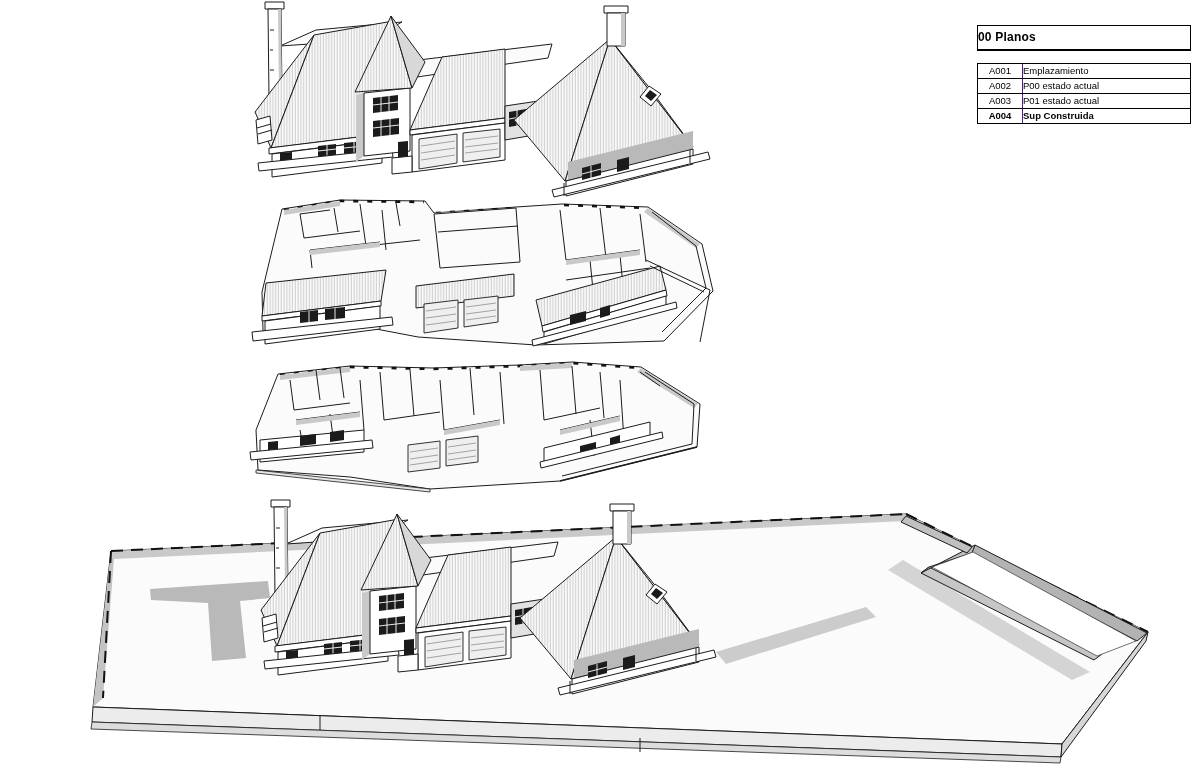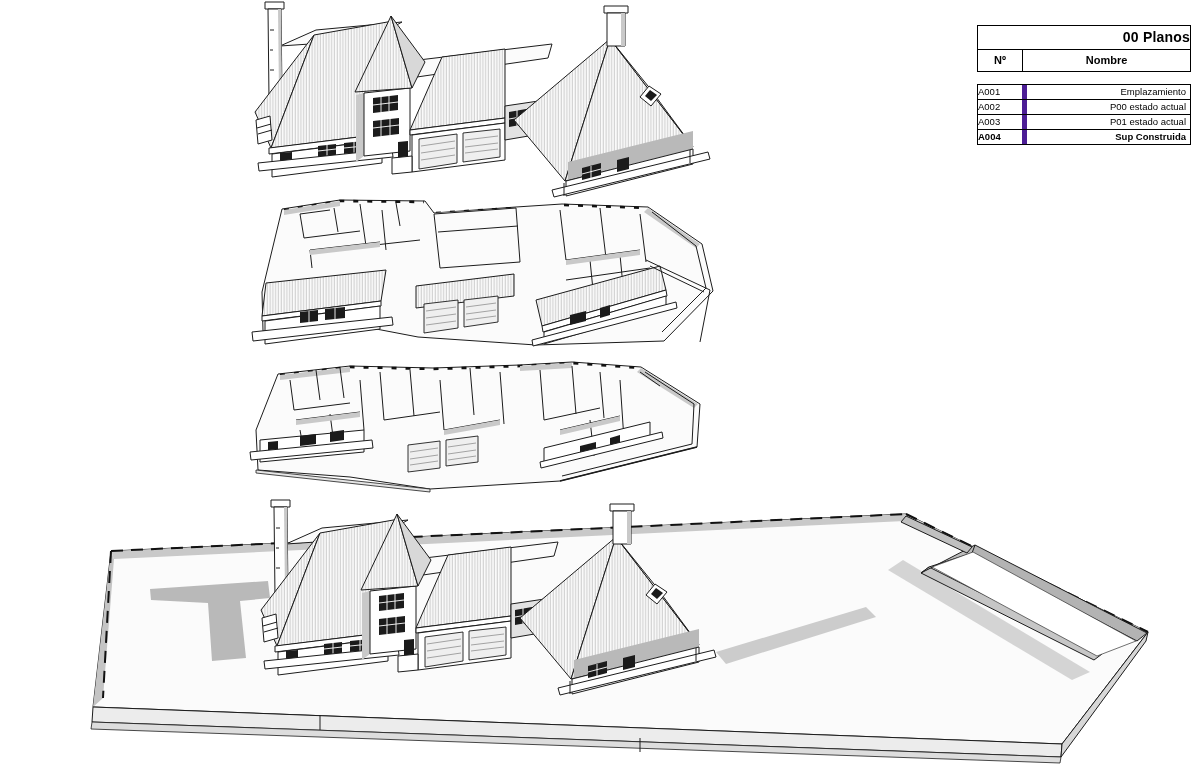--- a/index.html
+++ b/index.html
@@ -9,7 +9,7 @@
   
   .schedule{position:absolute;left:977px;top:25px;width:214px;color:#000;}
   .sched-head{border:1.6px solid #000;background:#fff;}
-  .sched-title{height:23px;line-height:23px;text-align:right;font-weight:bold;font-size:14px;
+  .sched-title{height:23px;line-height:23px;text-align:left;font-weight:bold;font-size:12px;
                border-bottom:1.4px solid #000;letter-spacing:.2px;}
   .sched-cols{display:flex;height:21px;line-height:21px;font-weight:bold;font-size:11px;}
   .col-no{width:44px;border-right:1.4px solid #000;text-align:center;}

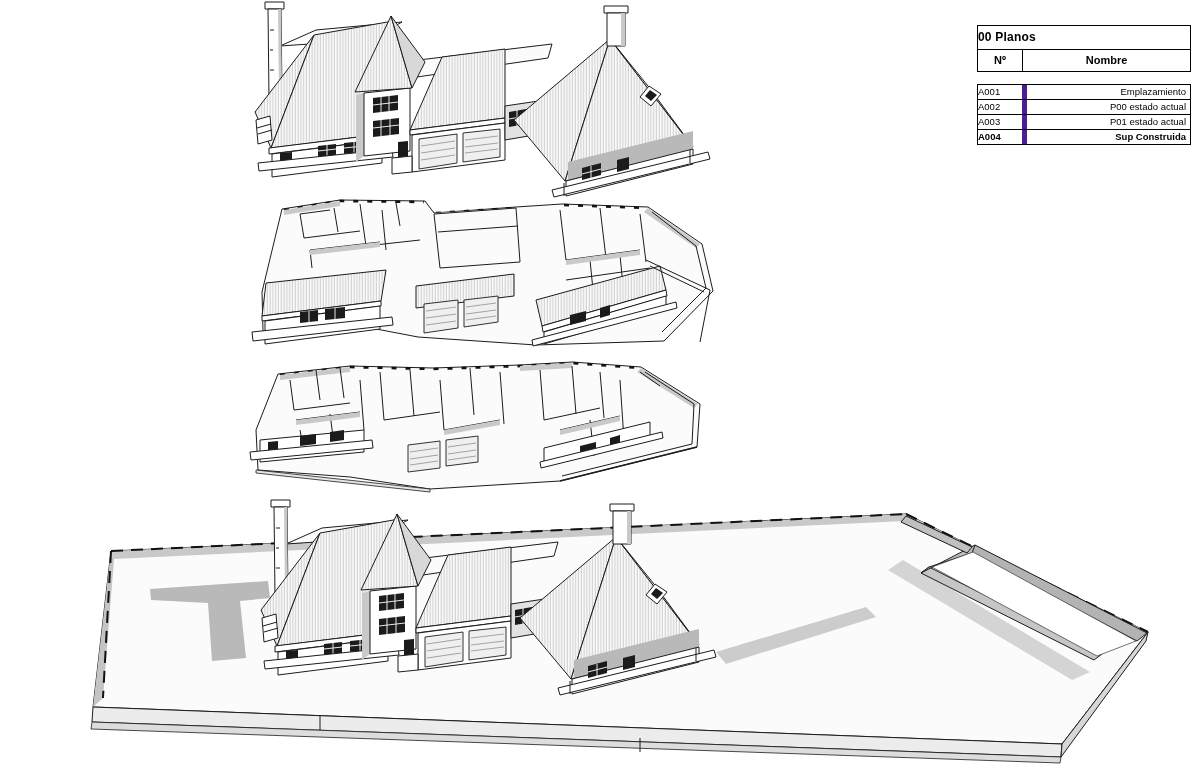--- a/index.html
+++ b/index.html
@@ -253,10 +253,6 @@
   <div class="schedule">
     <div class="sched-head">
       <div class="sched-title">00 Planos</div>
-      <div class="sched-cols">
-        <div class="col-no">Nº</div>
-        <div class="col-name">Nombre</div>
-      </div>
     </div>
     <div class="sched-rows">
       <div class="srow">

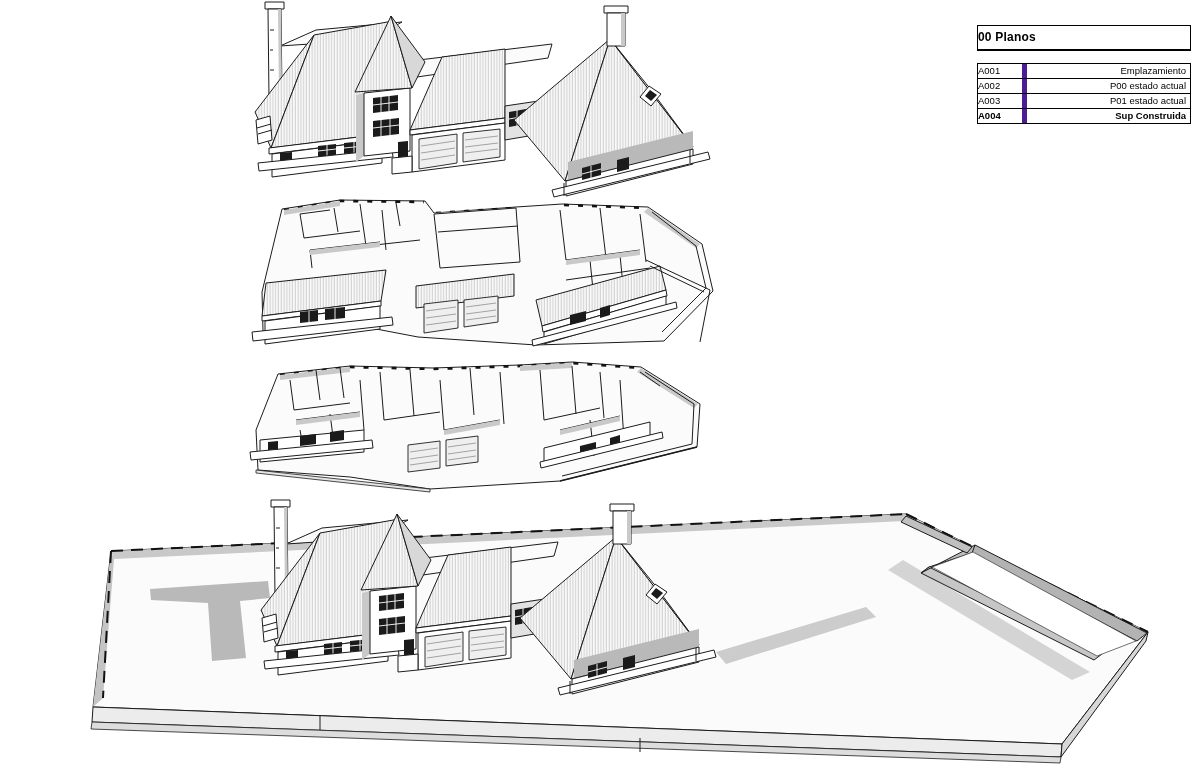--- a/index.html
+++ b/index.html
@@ -17,7 +17,7 @@
   .sched-rows{margin-top:12px;border:1.2px solid #000;background:#fff;}
   .srow{display:flex;height:14px;line-height:13px;font-size:9.5px;border-bottom:1px solid #000;}
   .srow:last-child{border-bottom:none;font-weight:bold;}
-  .cell-no{width:44px;border-right:5px solid #4c1d95;}
+  .cell-no{width:44px;border-right:1px solid #4c1d95;text-align:center;}
   .cell-name{flex:1;text-align:right;padding-right:4px;}
   
   .ln{fill:none;stroke:#1c1c1c;stroke-width:1;stroke-linejoin:round;}

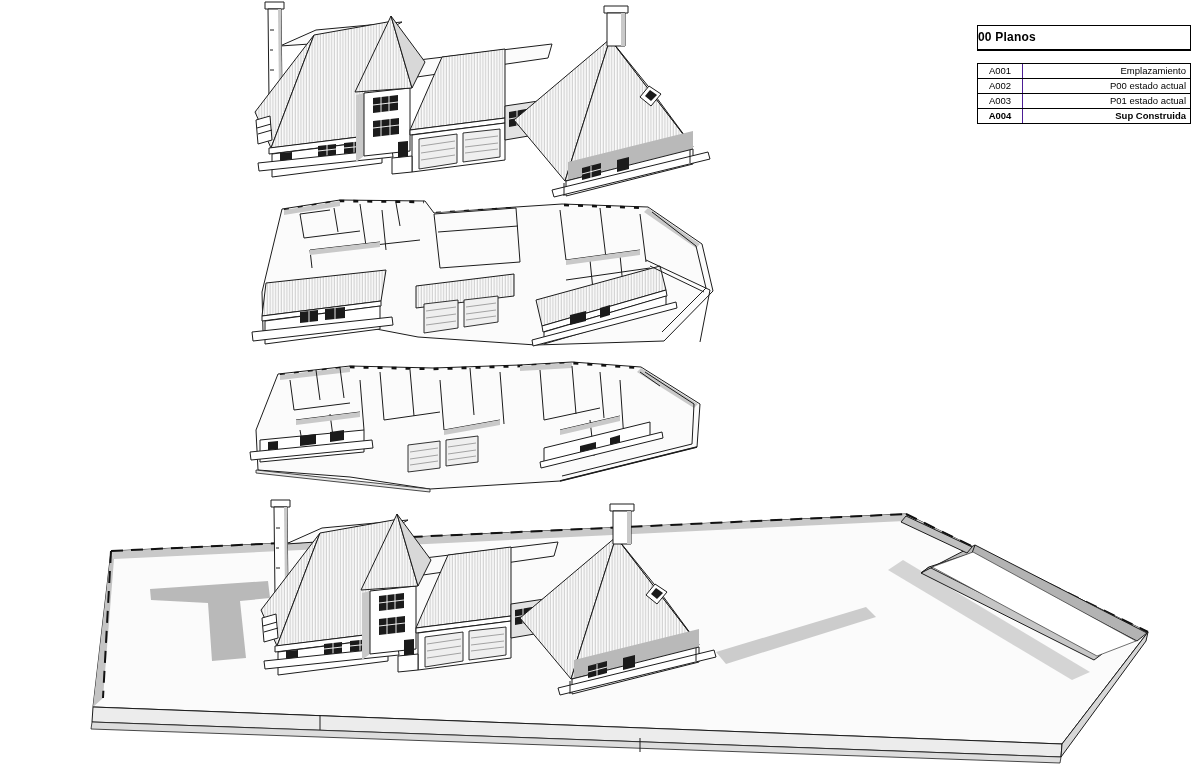--- a/index.html
+++ b/index.html
@@ -18,7 +18,7 @@
   .srow{display:flex;height:14px;line-height:13px;font-size:9.5px;border-bottom:1px solid #000;}
   .srow:last-child{border-bottom:none;font-weight:bold;}
   .cell-no{width:44px;border-right:1px solid #4c1d95;text-align:center;}
-  .cell-name{flex:1;text-align:right;padding-right:4px;}
+  .cell-name{flex:1;text-align:left;padding-right:4px;}
   
   .ln{fill:none;stroke:#1c1c1c;stroke-width:1;stroke-linejoin:round;}
   .ln2{fill:none;stroke:#1c1c1c;stroke-width:1.4;stroke-linejoin:round;}

